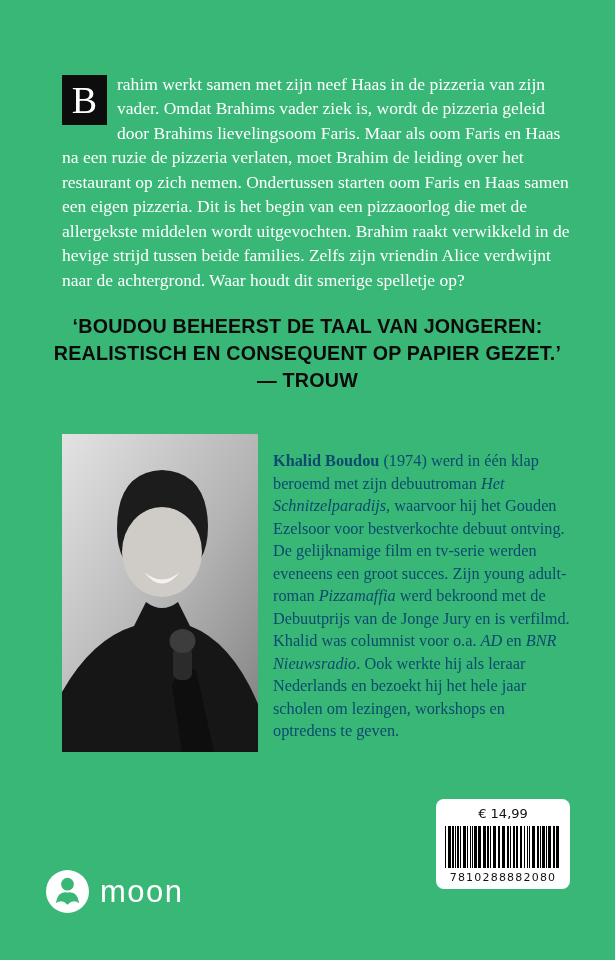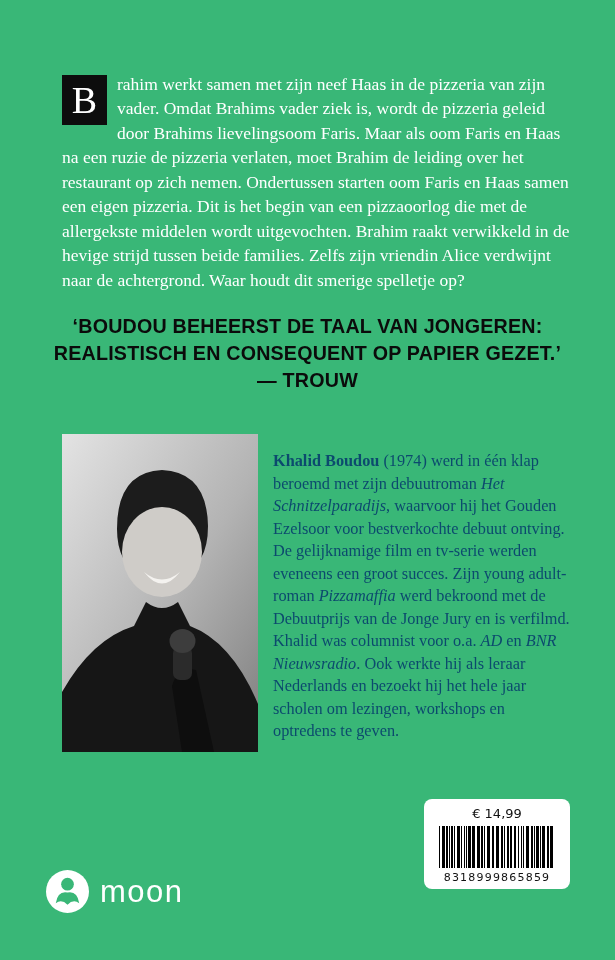--- a/index.html
+++ b/index.html
@@ -66,7 +66,7 @@
   }
 
   
-  .barcode { position:absolute; right:45px; top:799px; width:146px; }
+  .barcode { position:absolute; right:45px; top:799px; width:134px; }
   .barcode-white {
     background:#ffffff;
     border-radius:8px;

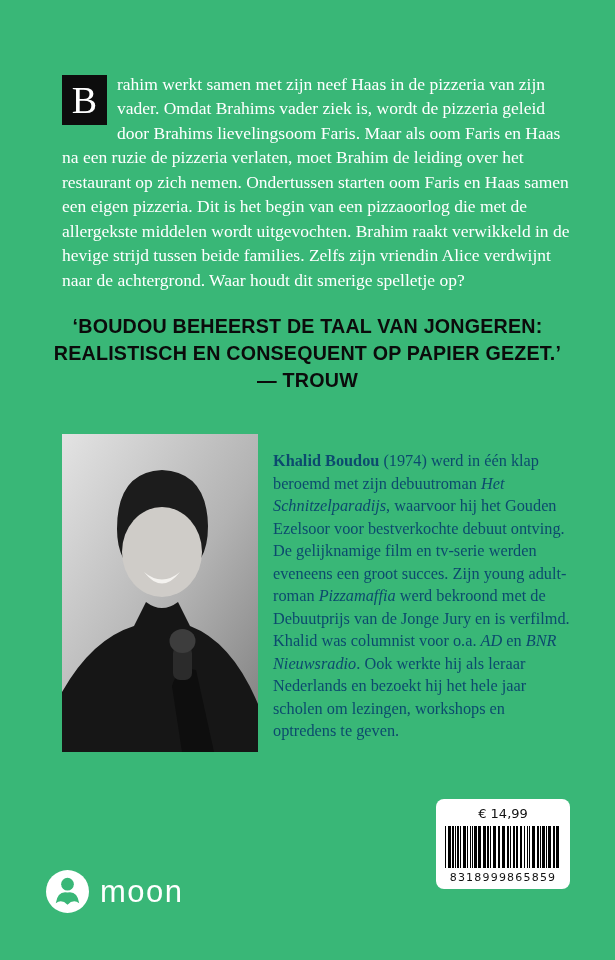--- a/index.html
+++ b/index.html
@@ -189,7 +189,7 @@
           <span style="width: 2px; margin-right: 1px;"></span>
           <span style="width: 3px; margin-right: 2px;"></span>
         </div>
-      <div class="isbn">8318999865859</div>
+      <div class="isbn">7810288882080</div>
     </div>
   </div>
 

